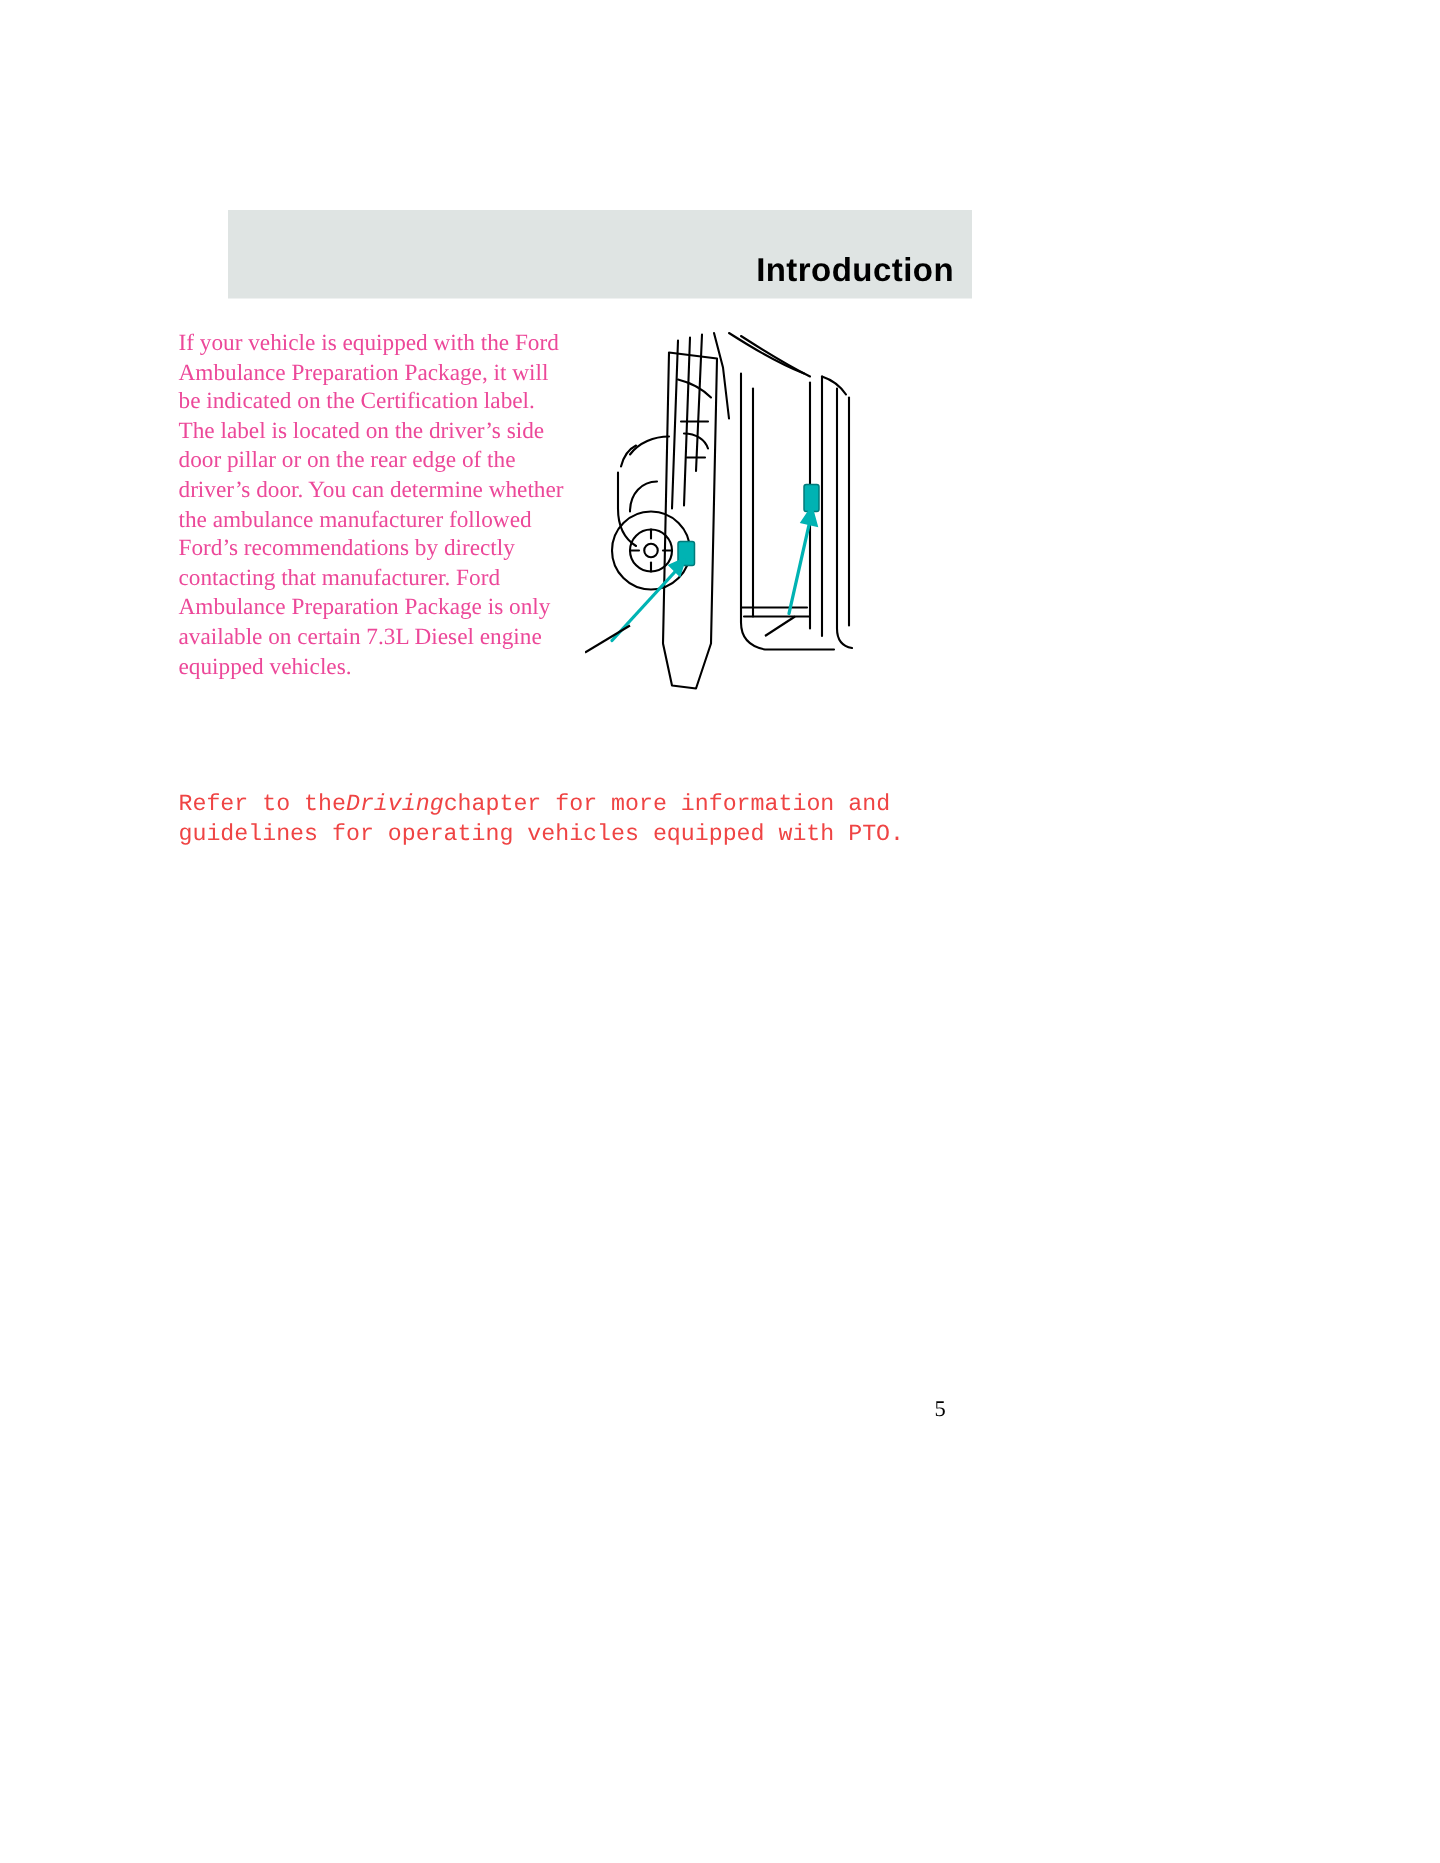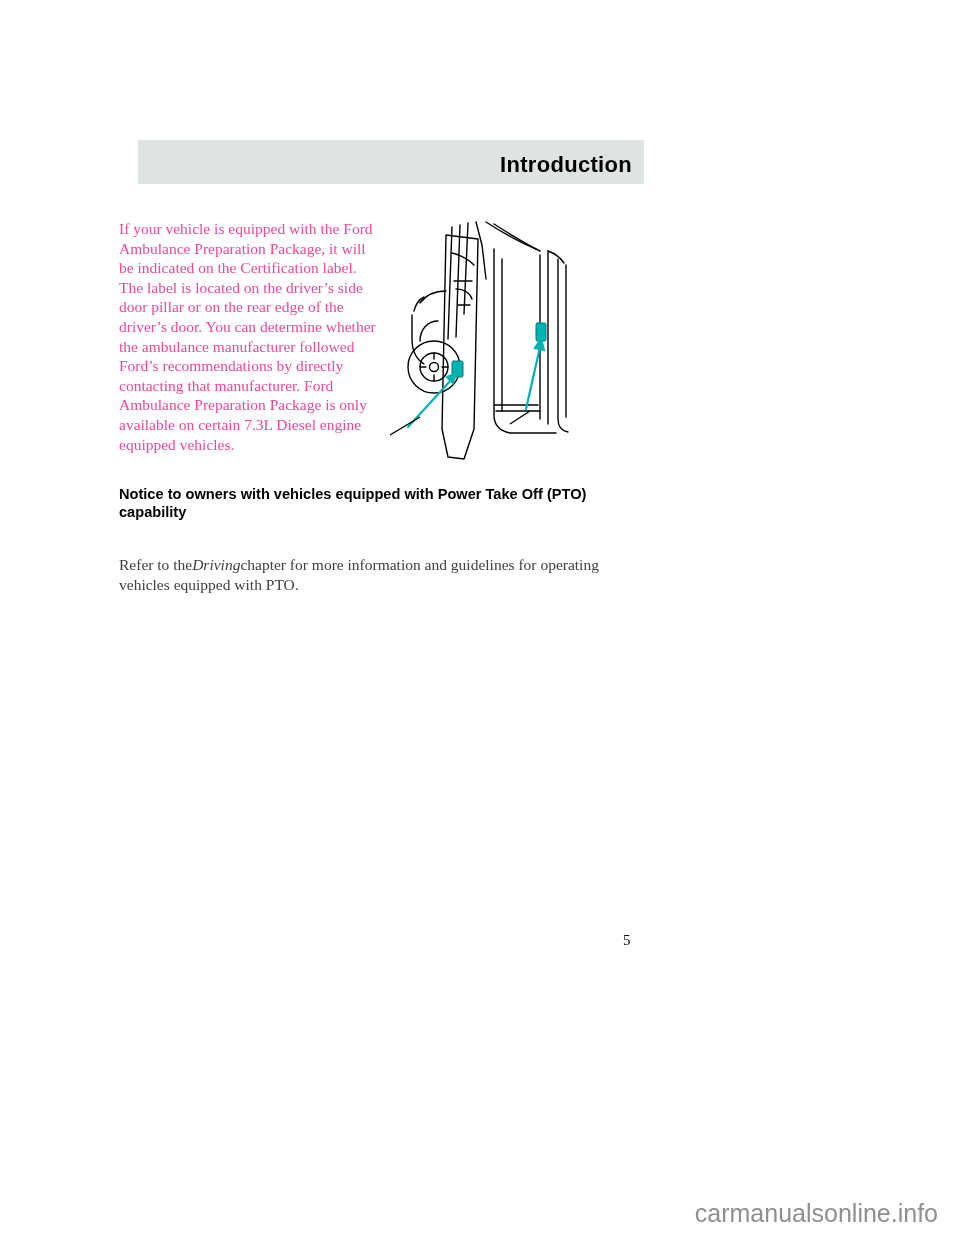--- a/index.html
+++ b/index.html
@@ -27,12 +27,11 @@
   
   .header-band {
     position: absolute;
-    left: 138px;
+    left: 152px;
     top: 140px;
     width: 496px;
-    height: 44px;
+    height: 59px;
     background: #dfe4e3;
-    padding-left: 10px;
   }
   .header-title {
     position: absolute;

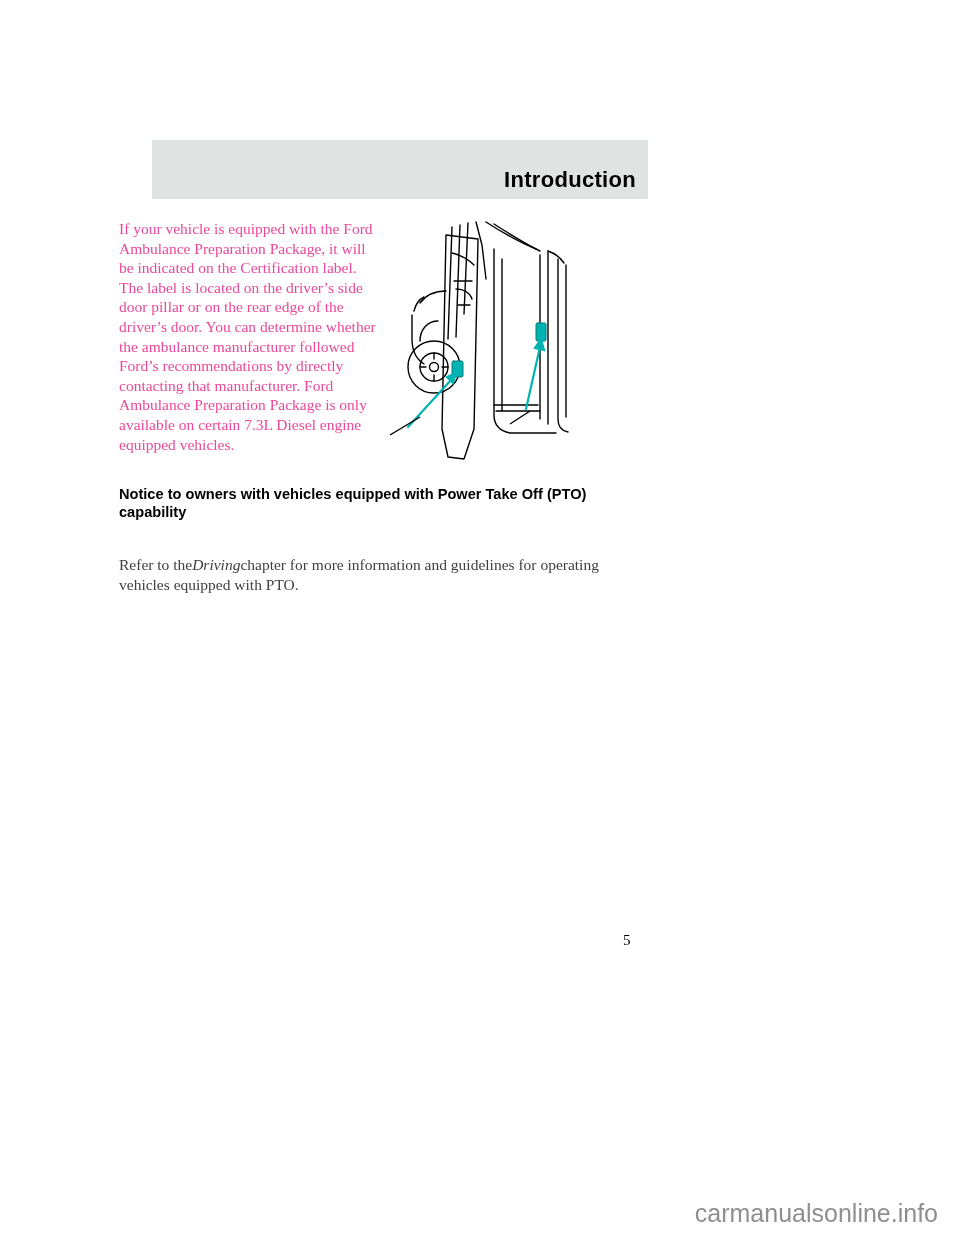--- a/index.html
+++ b/index.html
@@ -189,7 +189,6 @@
     </svg>
   </div>
 
-  <div class="section-heading">Notice to owners with vehicles equipped with Power Take Off (PTO) capability</div>
 
   <div class="section-body">
     <span>Refer to the</span><span class="ital">Driving</span><span>chapter for more information and guidelines for operating vehicles equipped with PTO.</span>

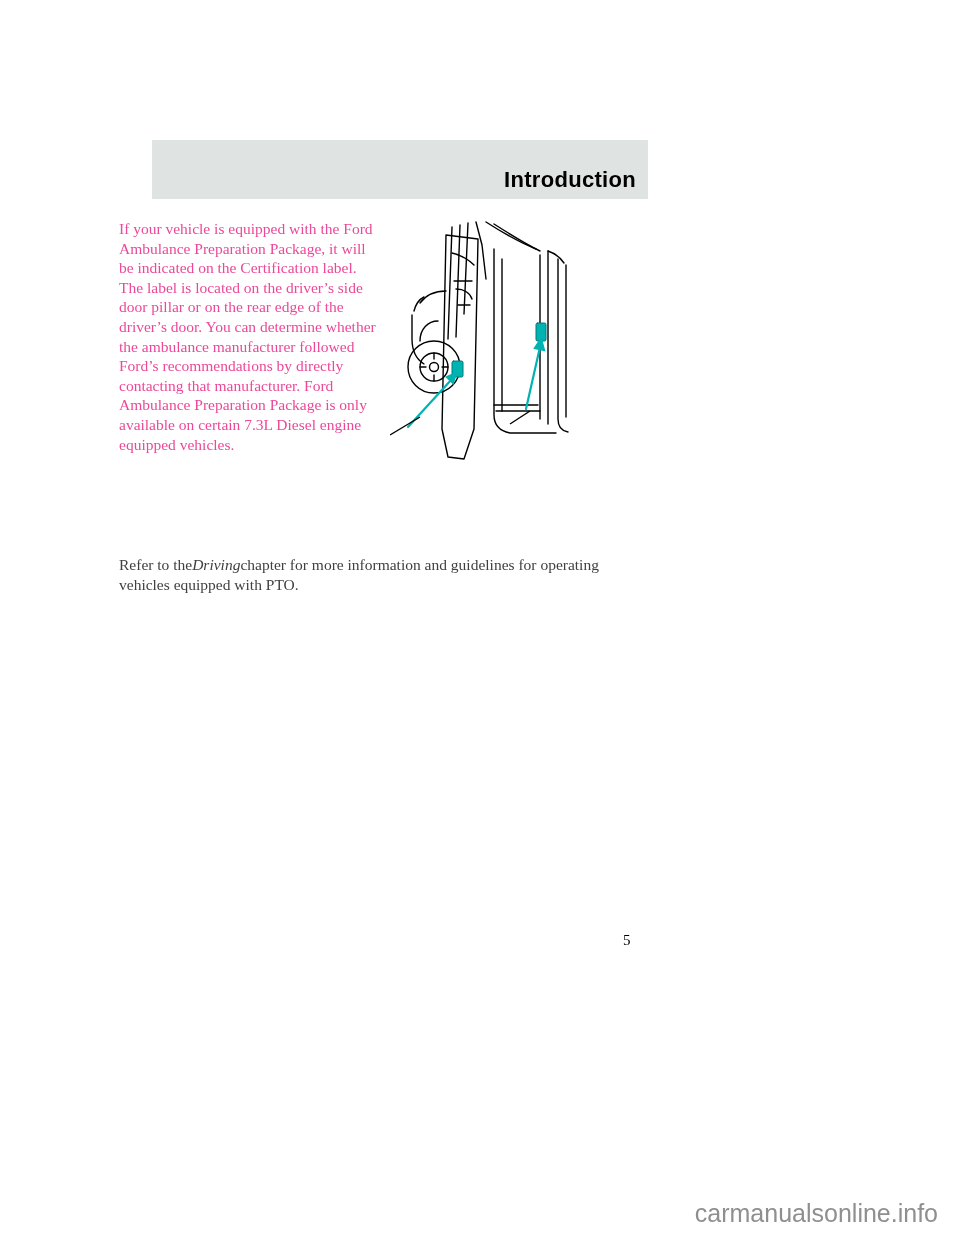--- a/index.html
+++ b/index.html
@@ -82,11 +82,12 @@
   .section-body {
     position: absolute;
     left: 119px;
-    top: 555px;
+    top: 527px;
     width: 500px;
     font-size: 15.5px;
     line-height: 19.6px;
-    color: #404040;
+    color: #ef4444;
+    font-family: Liberation Mono, monospace;
   }
   .section-body .ital {
     font-style: italic;

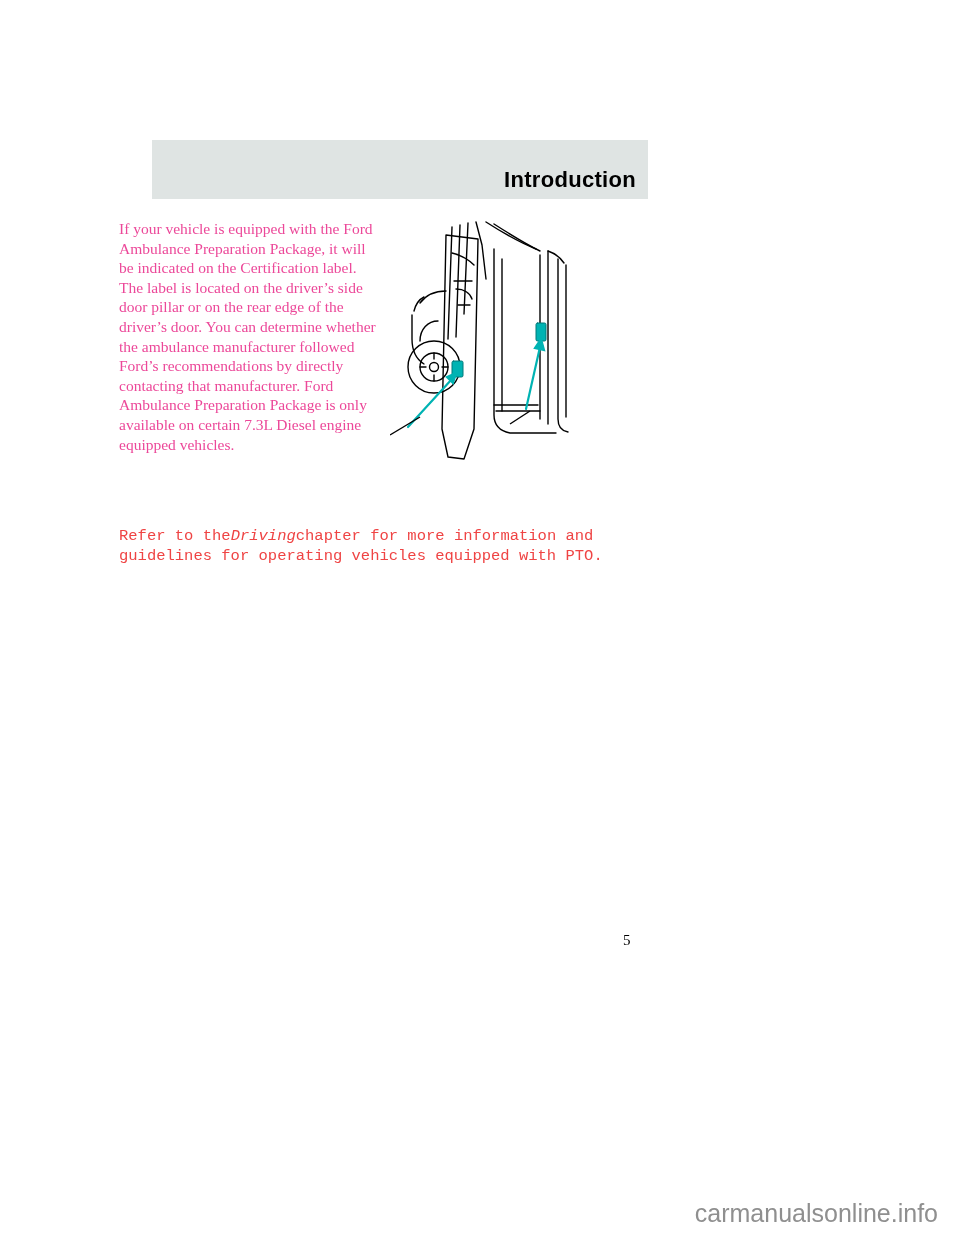--- a/index.html
+++ b/index.html
@@ -197,7 +197,6 @@
 
   <div class="page-number">5</div>
 
-  <div class="bottom-watermark">carmanualsonline.info</div>
 
 </div>
 

